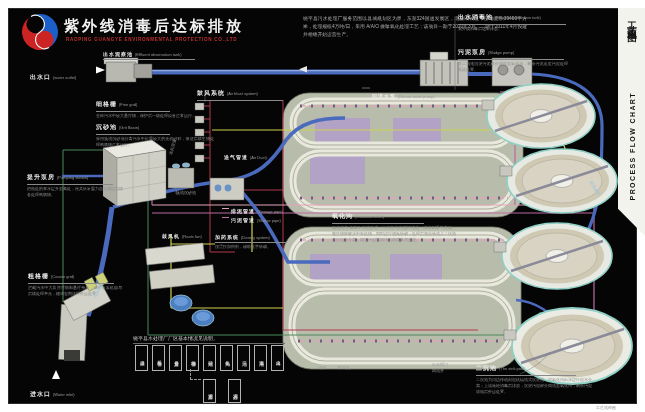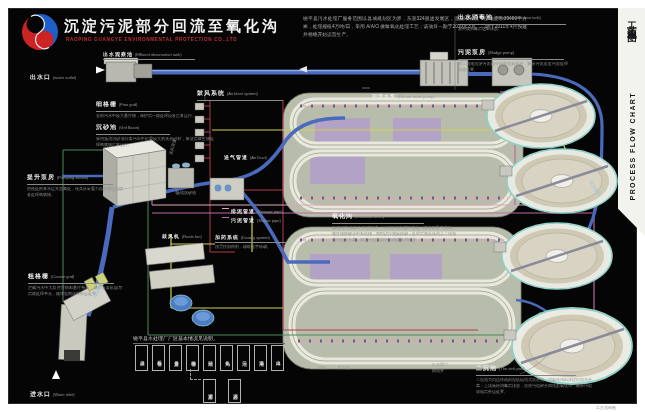--- a/index.html
+++ b/index.html
@@ -233,7 +233,7 @@
       </g>
     </svg>
   </div>
-  <div class="company-cn">沉淀污泥部分回流至氧化沟</div>
+  <div class="company-cn">紫外线消毒后达标排放</div>
   <div class="company-en" style="color: rgb(192, 48, 48);">RAOPING GUANGYE ENVIRONMENTAL PROTECTION CO.,LTD</div>
   <div class="intro">饶平县污水处理厂服务范围以县城规划区为界，东至324国道发展区，北至旧城区；占地面积39400平方米，处理规模4万吨/日，采用 A/A/O 微曝氧化处理工艺；该项目一期于2010年3月、二期于2011年4月投建并相继开始运营生产。</div>
 

